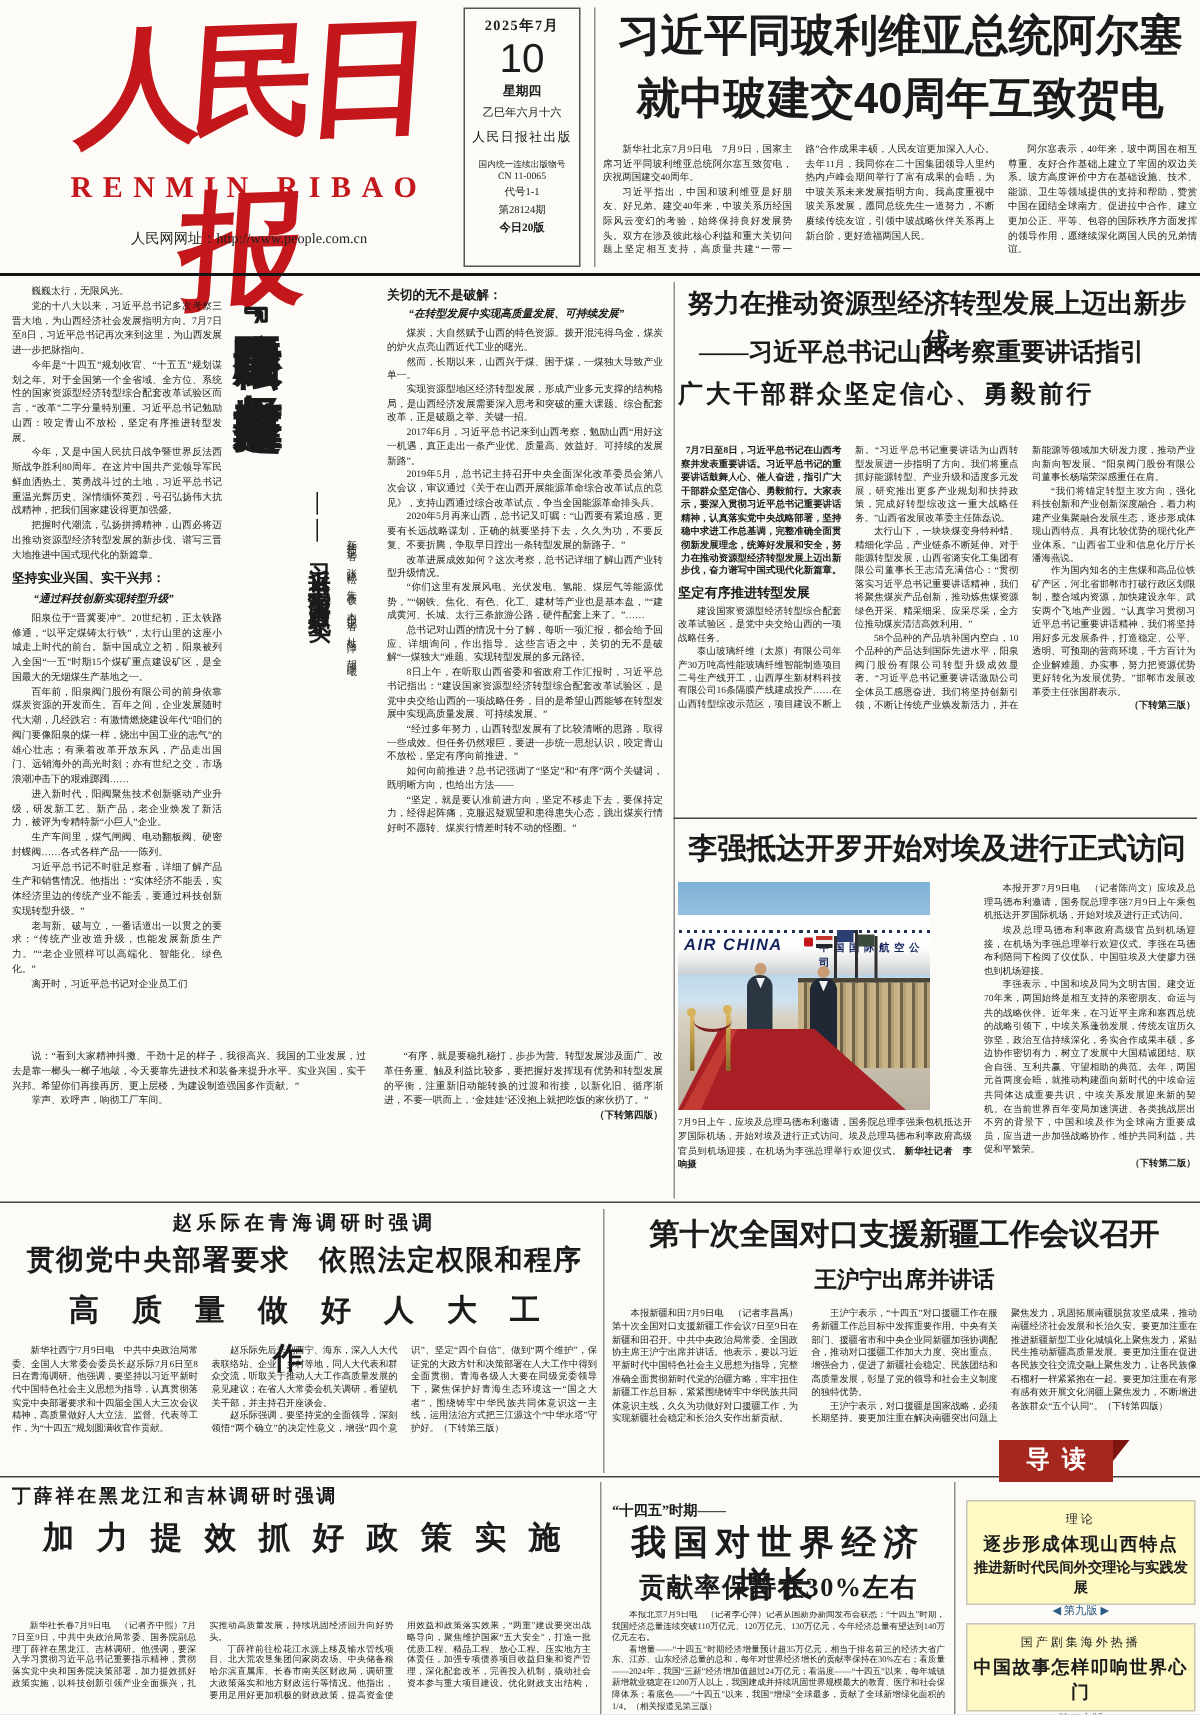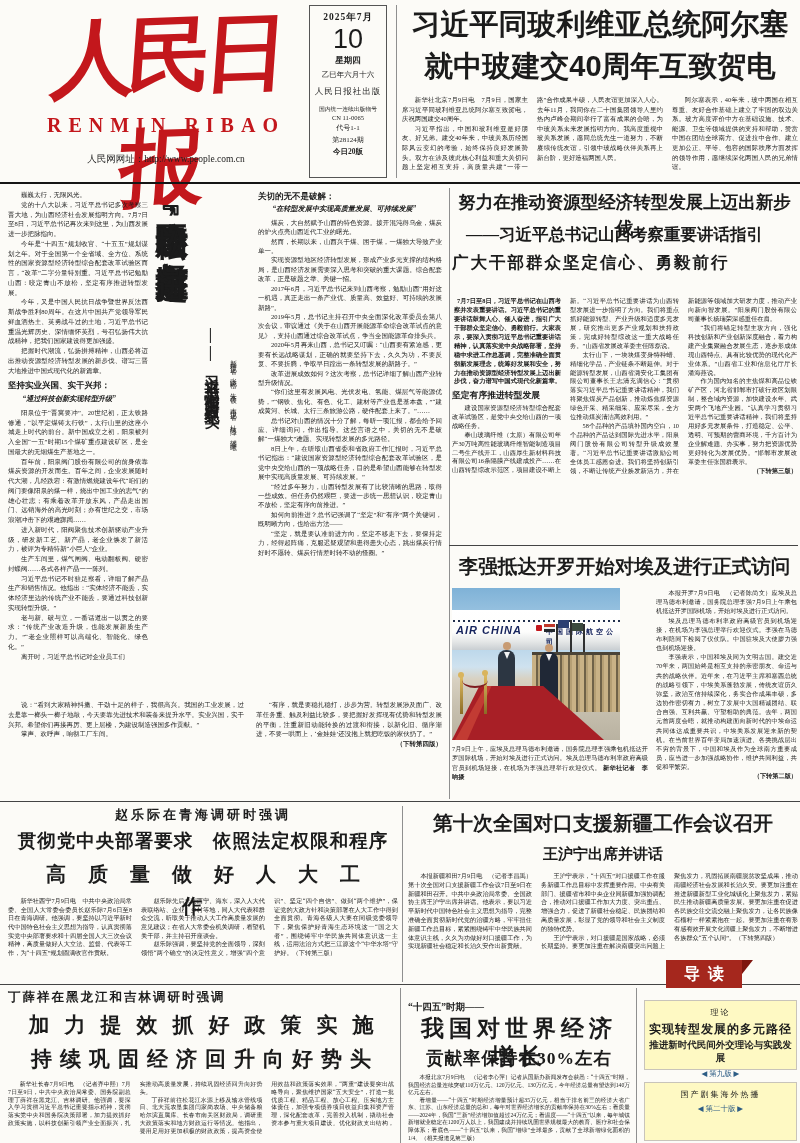--- a/index.html
+++ b/index.html
@@ -336,7 +336,7 @@
 
   <div id="gd-item1" class="abs gd-item">
     <div class="gd-cat">理论</div>
-    <div class="gd-t1">实现转型发展的多元路径</div>
+    <div class="gd-t1">逐步形成体现山西特点</div>
     <div class="gd-t2">推进新时代民间外交理论与实践发展</div>
     <div class="gd-page">◀ 第九版 ▶</div>
   </div>

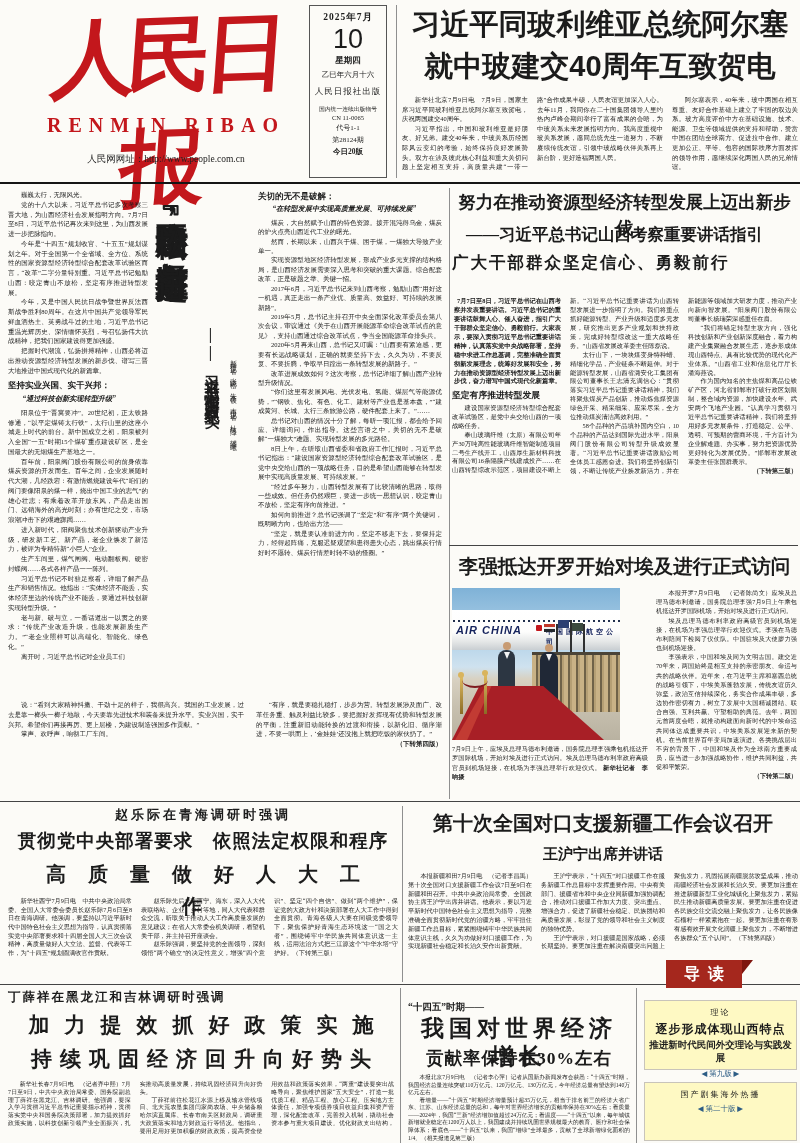--- a/index.html
+++ b/index.html
@@ -316,7 +316,6 @@
 
   <div id="dx-kicker" class="abs">丁薛祥在黑龙江和吉林调研时强调</div>
   <div id="dx-h1" class="abs">加力提效抓好政策实施</div>
-  <div id="dx-h2" class="abs">持续巩固经济回升向好势头</div>
   <div id="dx-body" class="abs bodytext cols3 clip">
       <p>新华社长春7月9日电　（记者齐中熙）7月7日至9日，中共中央政治局常委、国务院副总理丁薛祥在黑龙江、吉林调研。他强调，要深入学习贯彻习近平总书记重要指示精神，贯彻落实党中央和国务院决策部署，加力提效抓好政策实施，以科技创新引领产业全面振兴，扎实推动高质量发展，持续巩固经济回升向好势头。</p>
       <p>丁薛祥前往松花江水源上移及输水管线项目、北大荒农垦集团闫家岗农场、中央储备粮哈尔滨直属库、长春市南关区财政局，调研重大政策落实和地方财政运行等情况。他指出，要用足用好更加积极的财政政策，提高资金使用效益和政策落实效果，“两重”建设要突出战略导向，聚焦维护国家“五大安全”，打造一批优质工程、精品工程、放心工程。压实地方主体责任，加强专项债券项目收益归集和资产管理，深化配套改革，完善投入机制，撬动社会资本参与重大项目建设。优化财政支出结构，加强债务管理，兜牢基层“三保”底线，确保财政运行安全可持续。（下转第二版）</p>

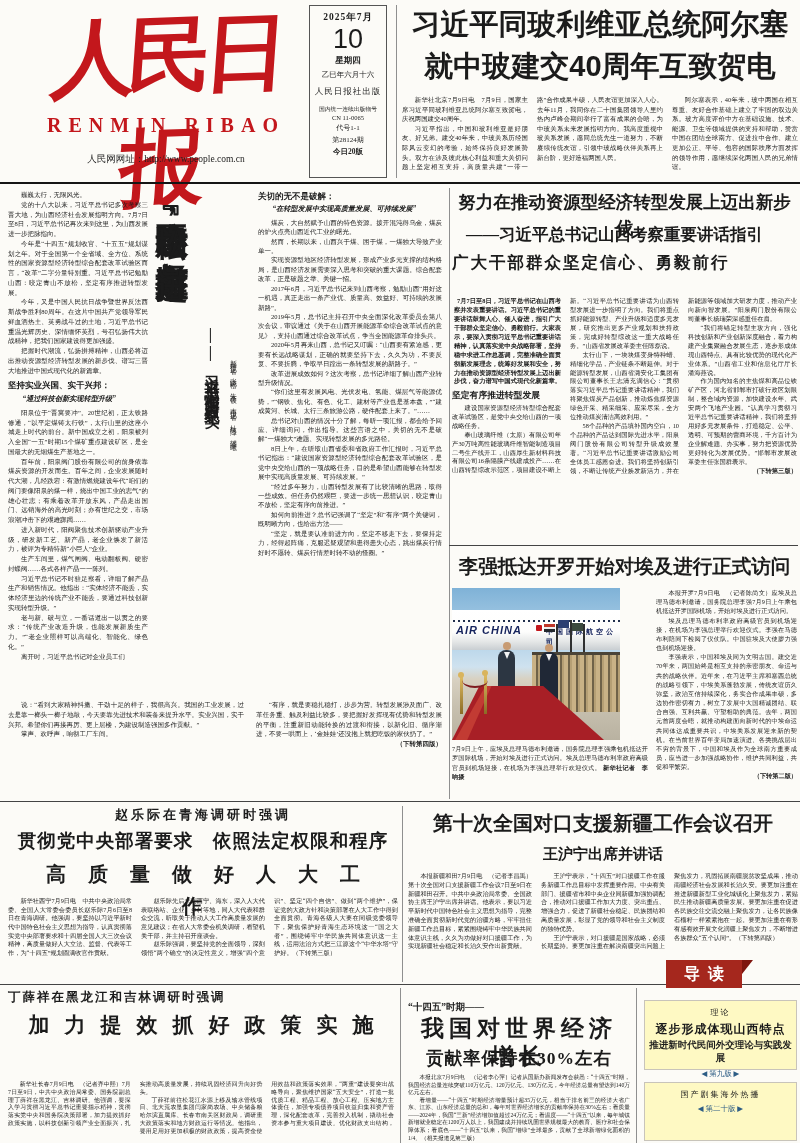--- a/index.html
+++ b/index.html
@@ -342,6 +342,7 @@
 
   <div id="gd-item2" class="abs gd-item">
     <div class="gd-cat">国产剧集海外热播</div>
+    <div class="gd-t1">中国故事怎样叩响世界心门</div>
     <div class="gd-page">◀ 第二十版 ▶</div>
   </div>
 

